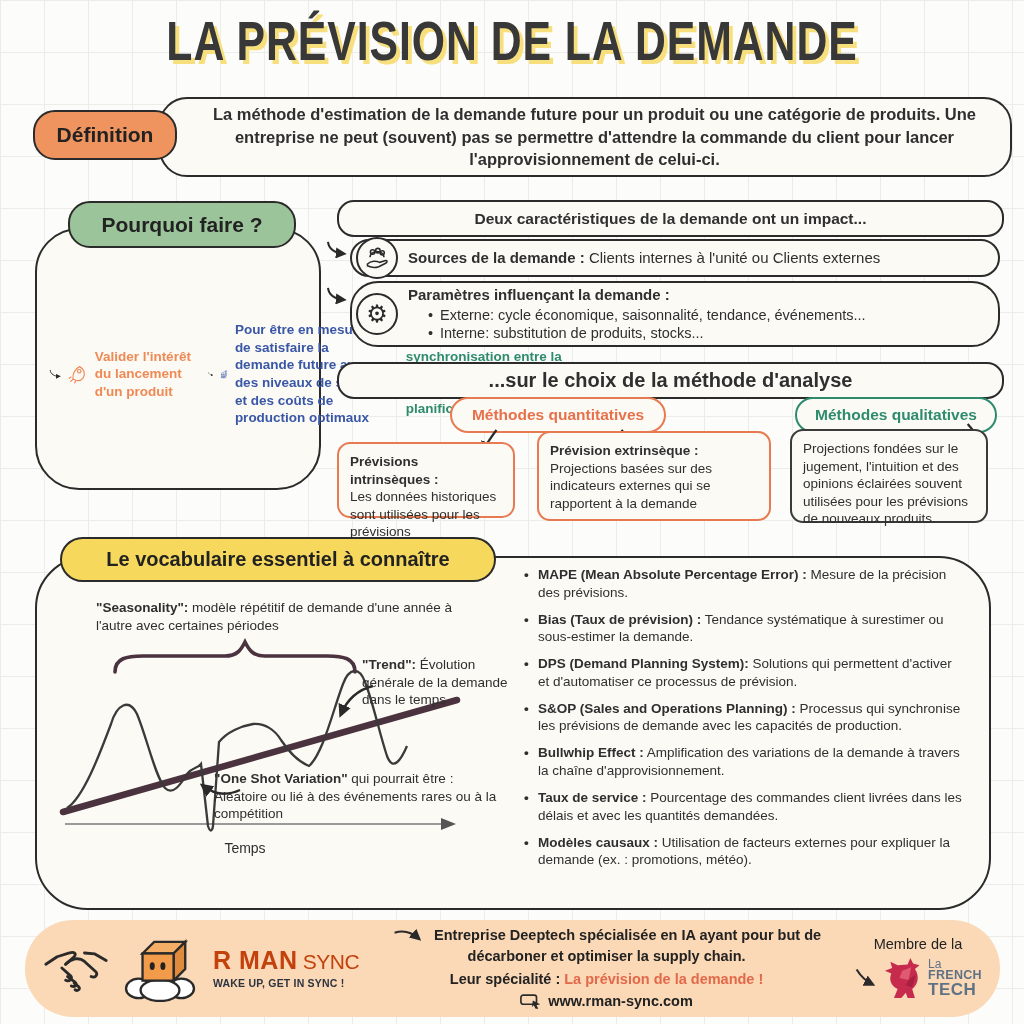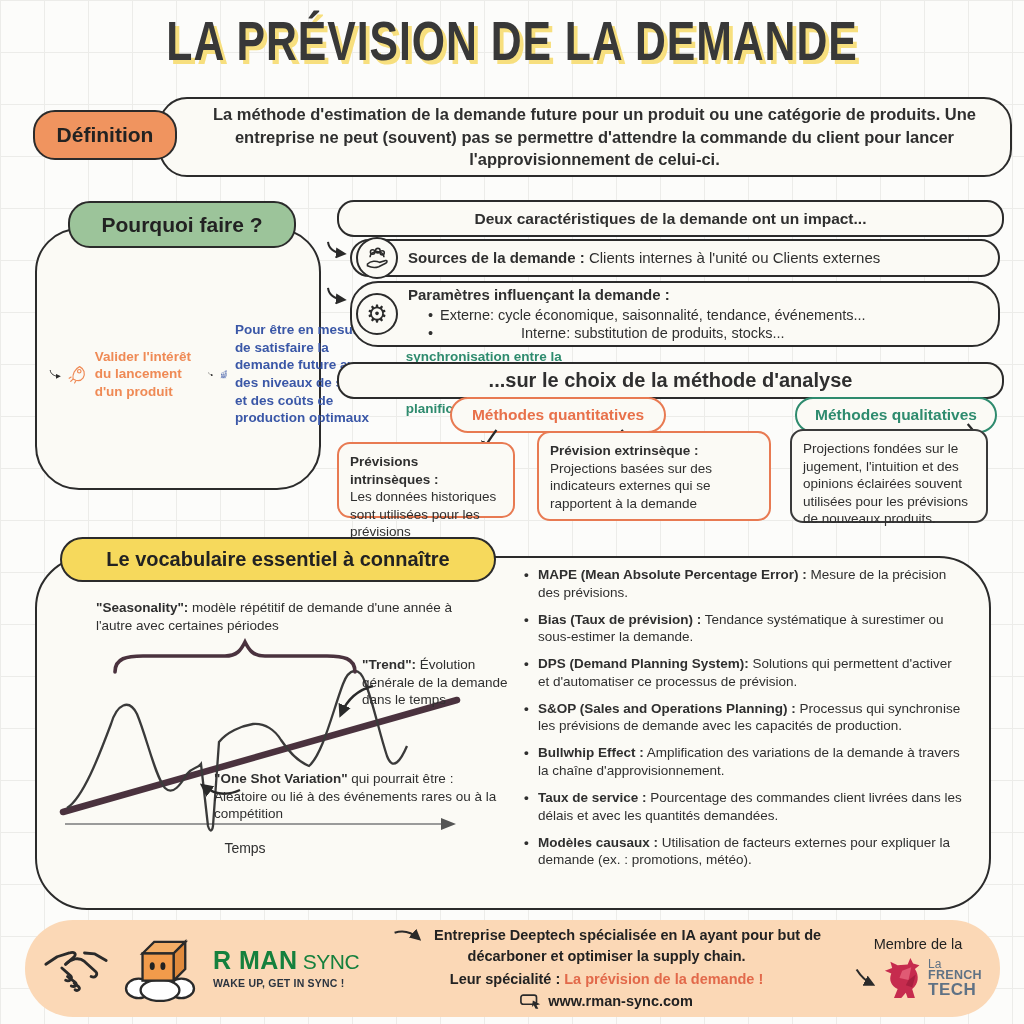--- a/index.html
+++ b/index.html
@@ -36,7 +36,7 @@
   .pill-text{font-size:15px;line-height:1.25;padding-left:10px;}
   .pill-text b{font-weight:700;}
   .param-bullets{margin:1px 0 0 4px;padding:0 0 0 16px;font-size:14.5px;}
-  .param-bullets li{list-style:none;position:relative;padding-left:12px;line-height:1.25;text-align:center;}
+  .param-bullets li{list-style:none;position:relative;padding-left:12px;line-height:1.25;}
   .param-bullets li::before{content:"•";position:absolute;left:0;top:0;}
   .choice-pill{left:337px;top:362px;width:663px;height:33px;border-radius:17px;font-weight:700;font-size:20px;}
   .quant-pill{left:450px;top:397px;width:212px;height:32px;border:2px solid #E87A52;border-radius:18px;

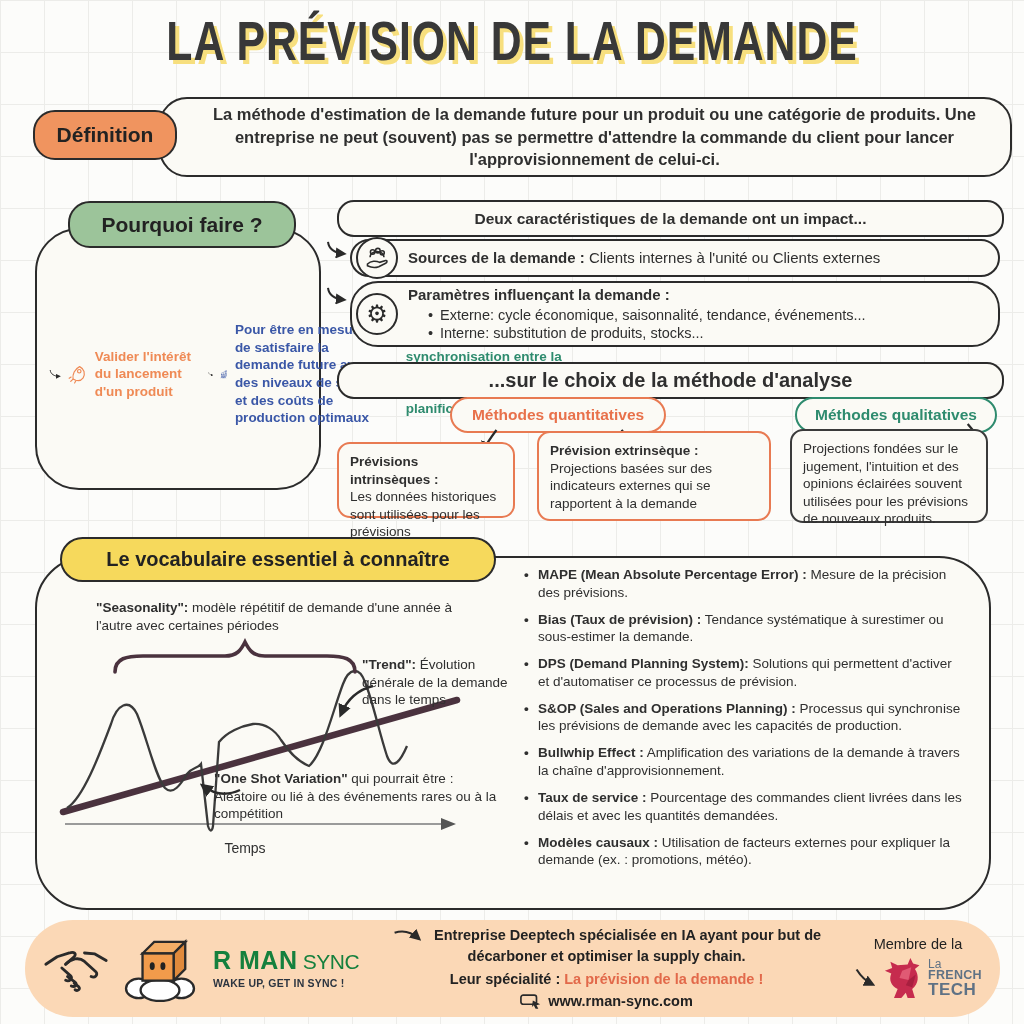--- a/index.html
+++ b/index.html
@@ -67,7 +67,7 @@
   .footer{left:25px;top:920px;width:975px;height:97px;background:#FBD8B6;border-radius:48px;
     display:flex;align-items:center;padding:0 18px;box-sizing:border-box;gap:10px;}
   .brand-block{line-height:1;margin-left:2px;}
-  .brand-main{font-size:25px;font-weight:900;letter-spacing:0.5px;color:#15803d;}
+  .brand-main{font-size:25px;font-weight:900;letter-spacing:0.5px;color:#c2410c;}
   .brand-main .sync{font-weight:400;font-size:21px;letter-spacing:-0.5px;}
   .brand-tag{font-size:10.5px;font-weight:800;color:#2B3440;margin-top:5px;letter-spacing:0.2px;}
   .footer-center{flex:1;text-align:center;font-size:14.5px;line-height:1.45;color:#222;}

